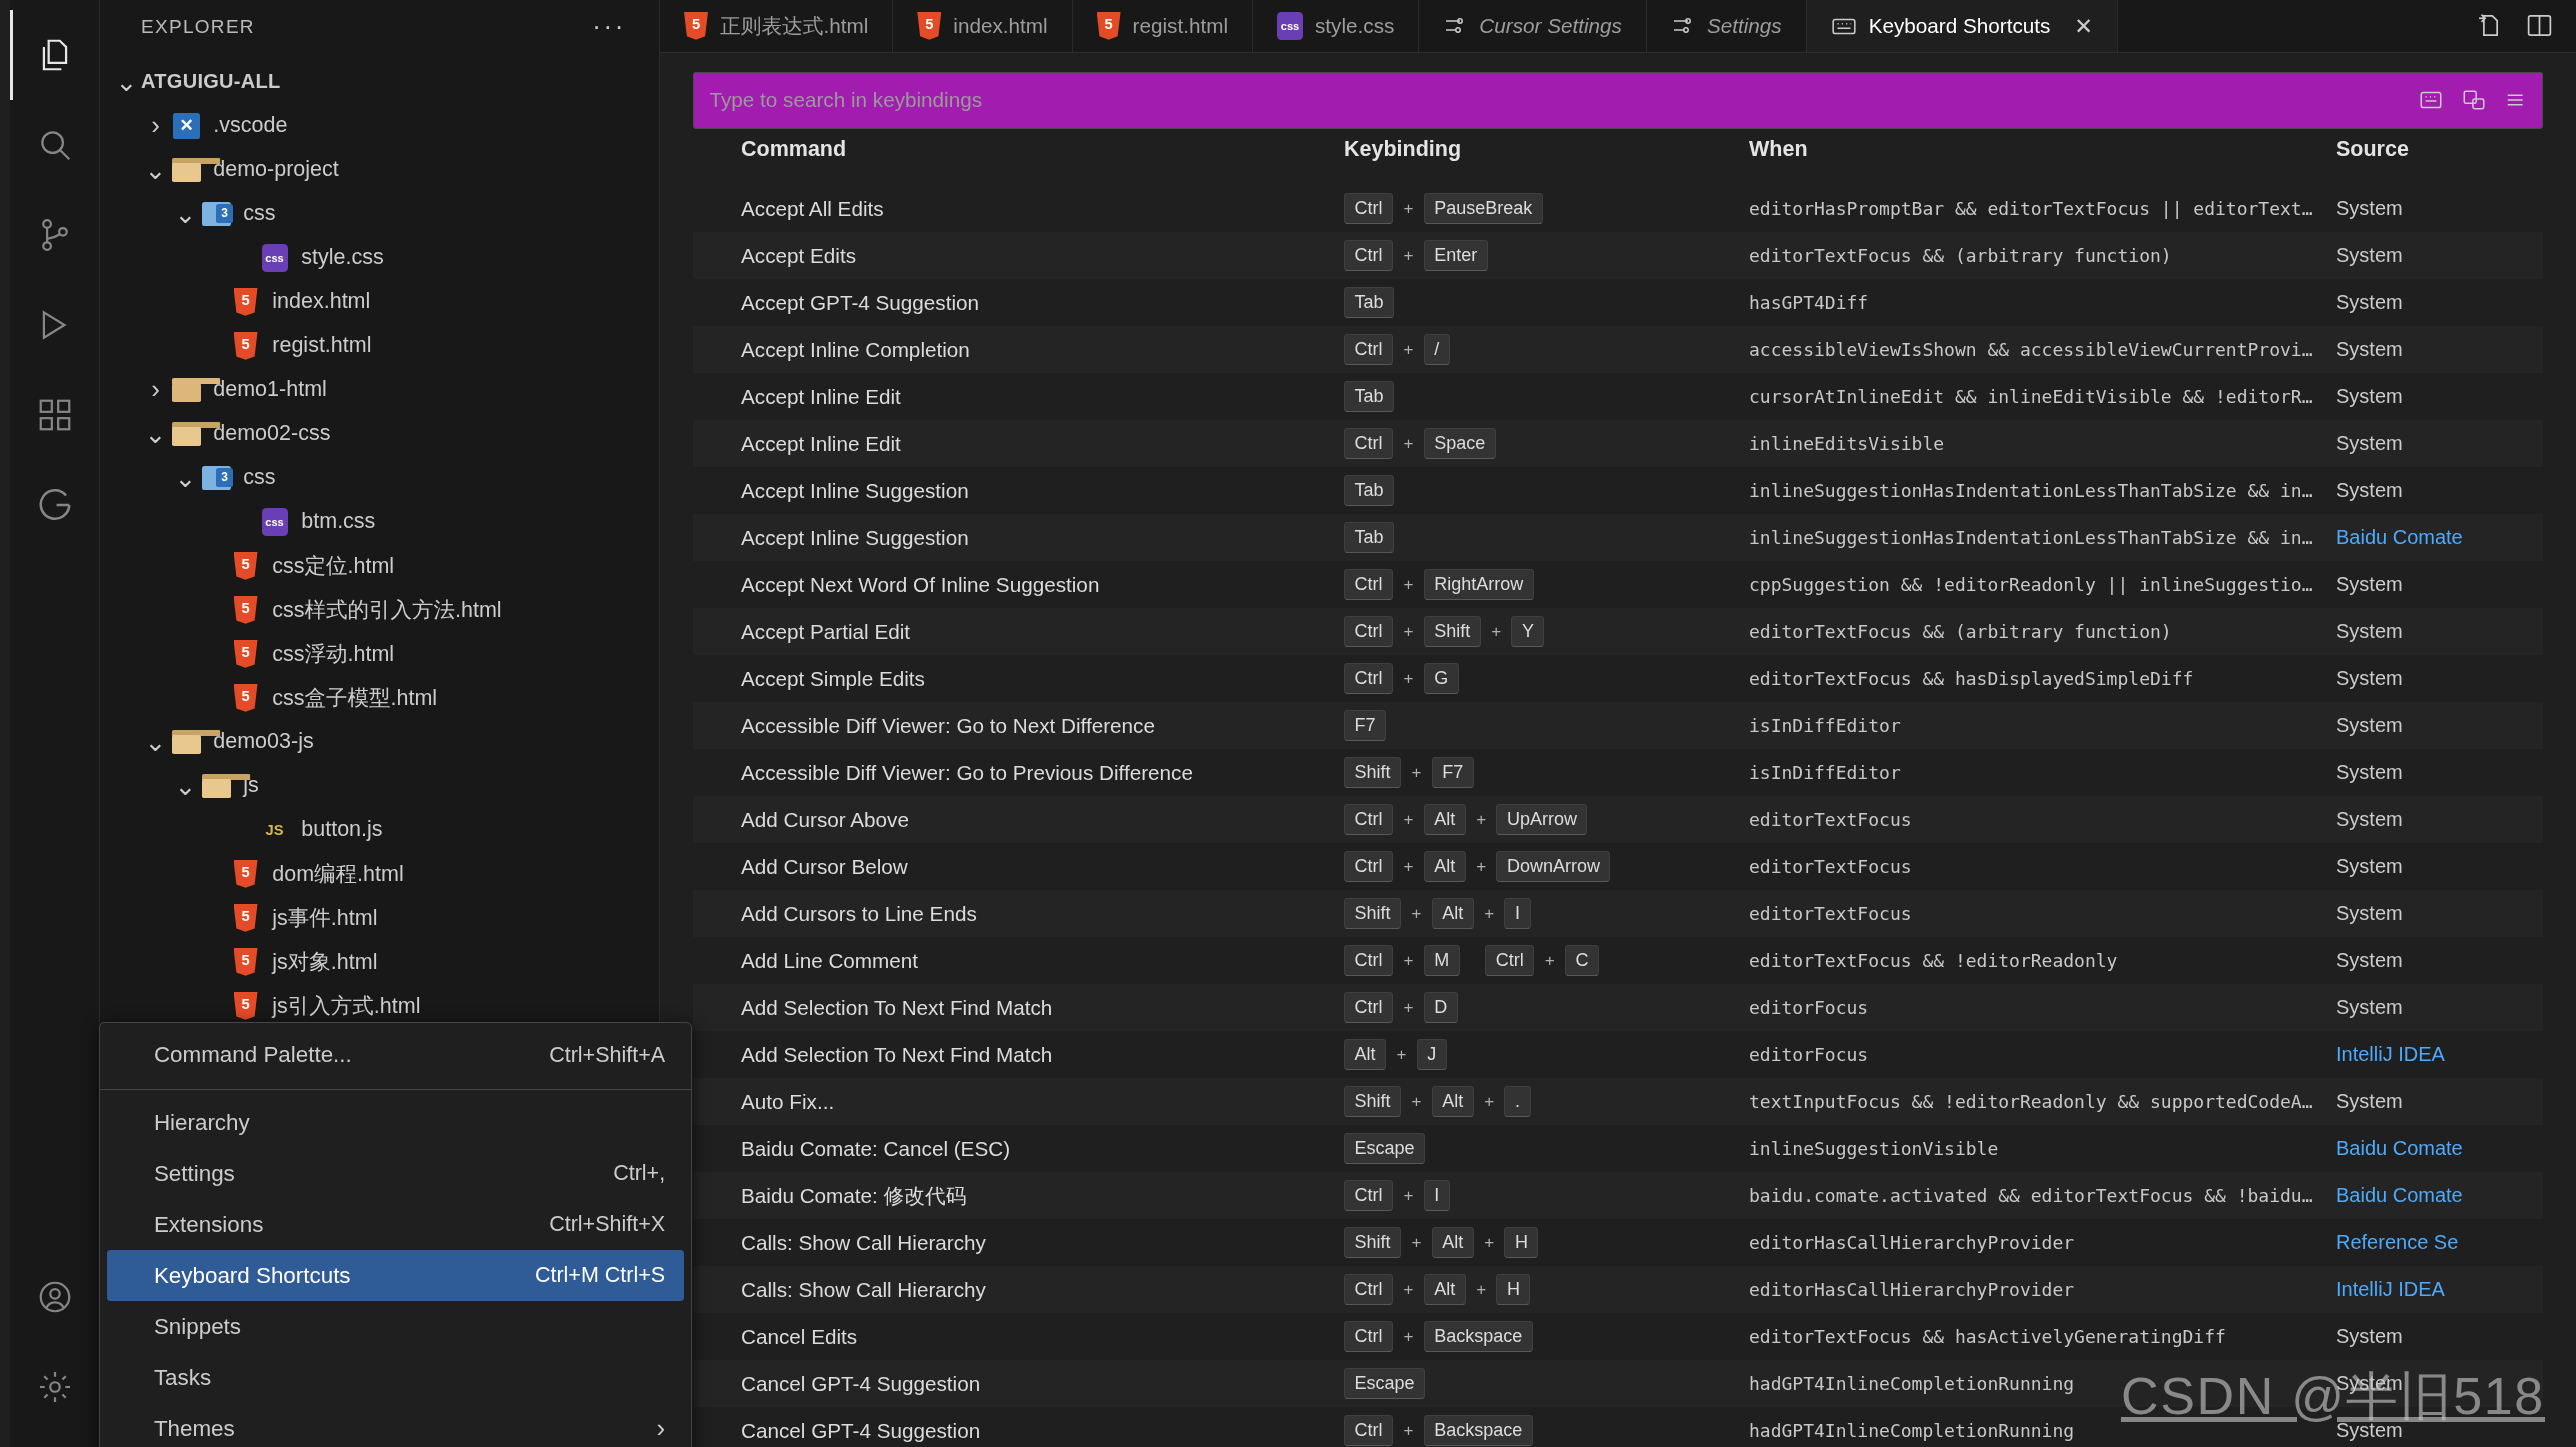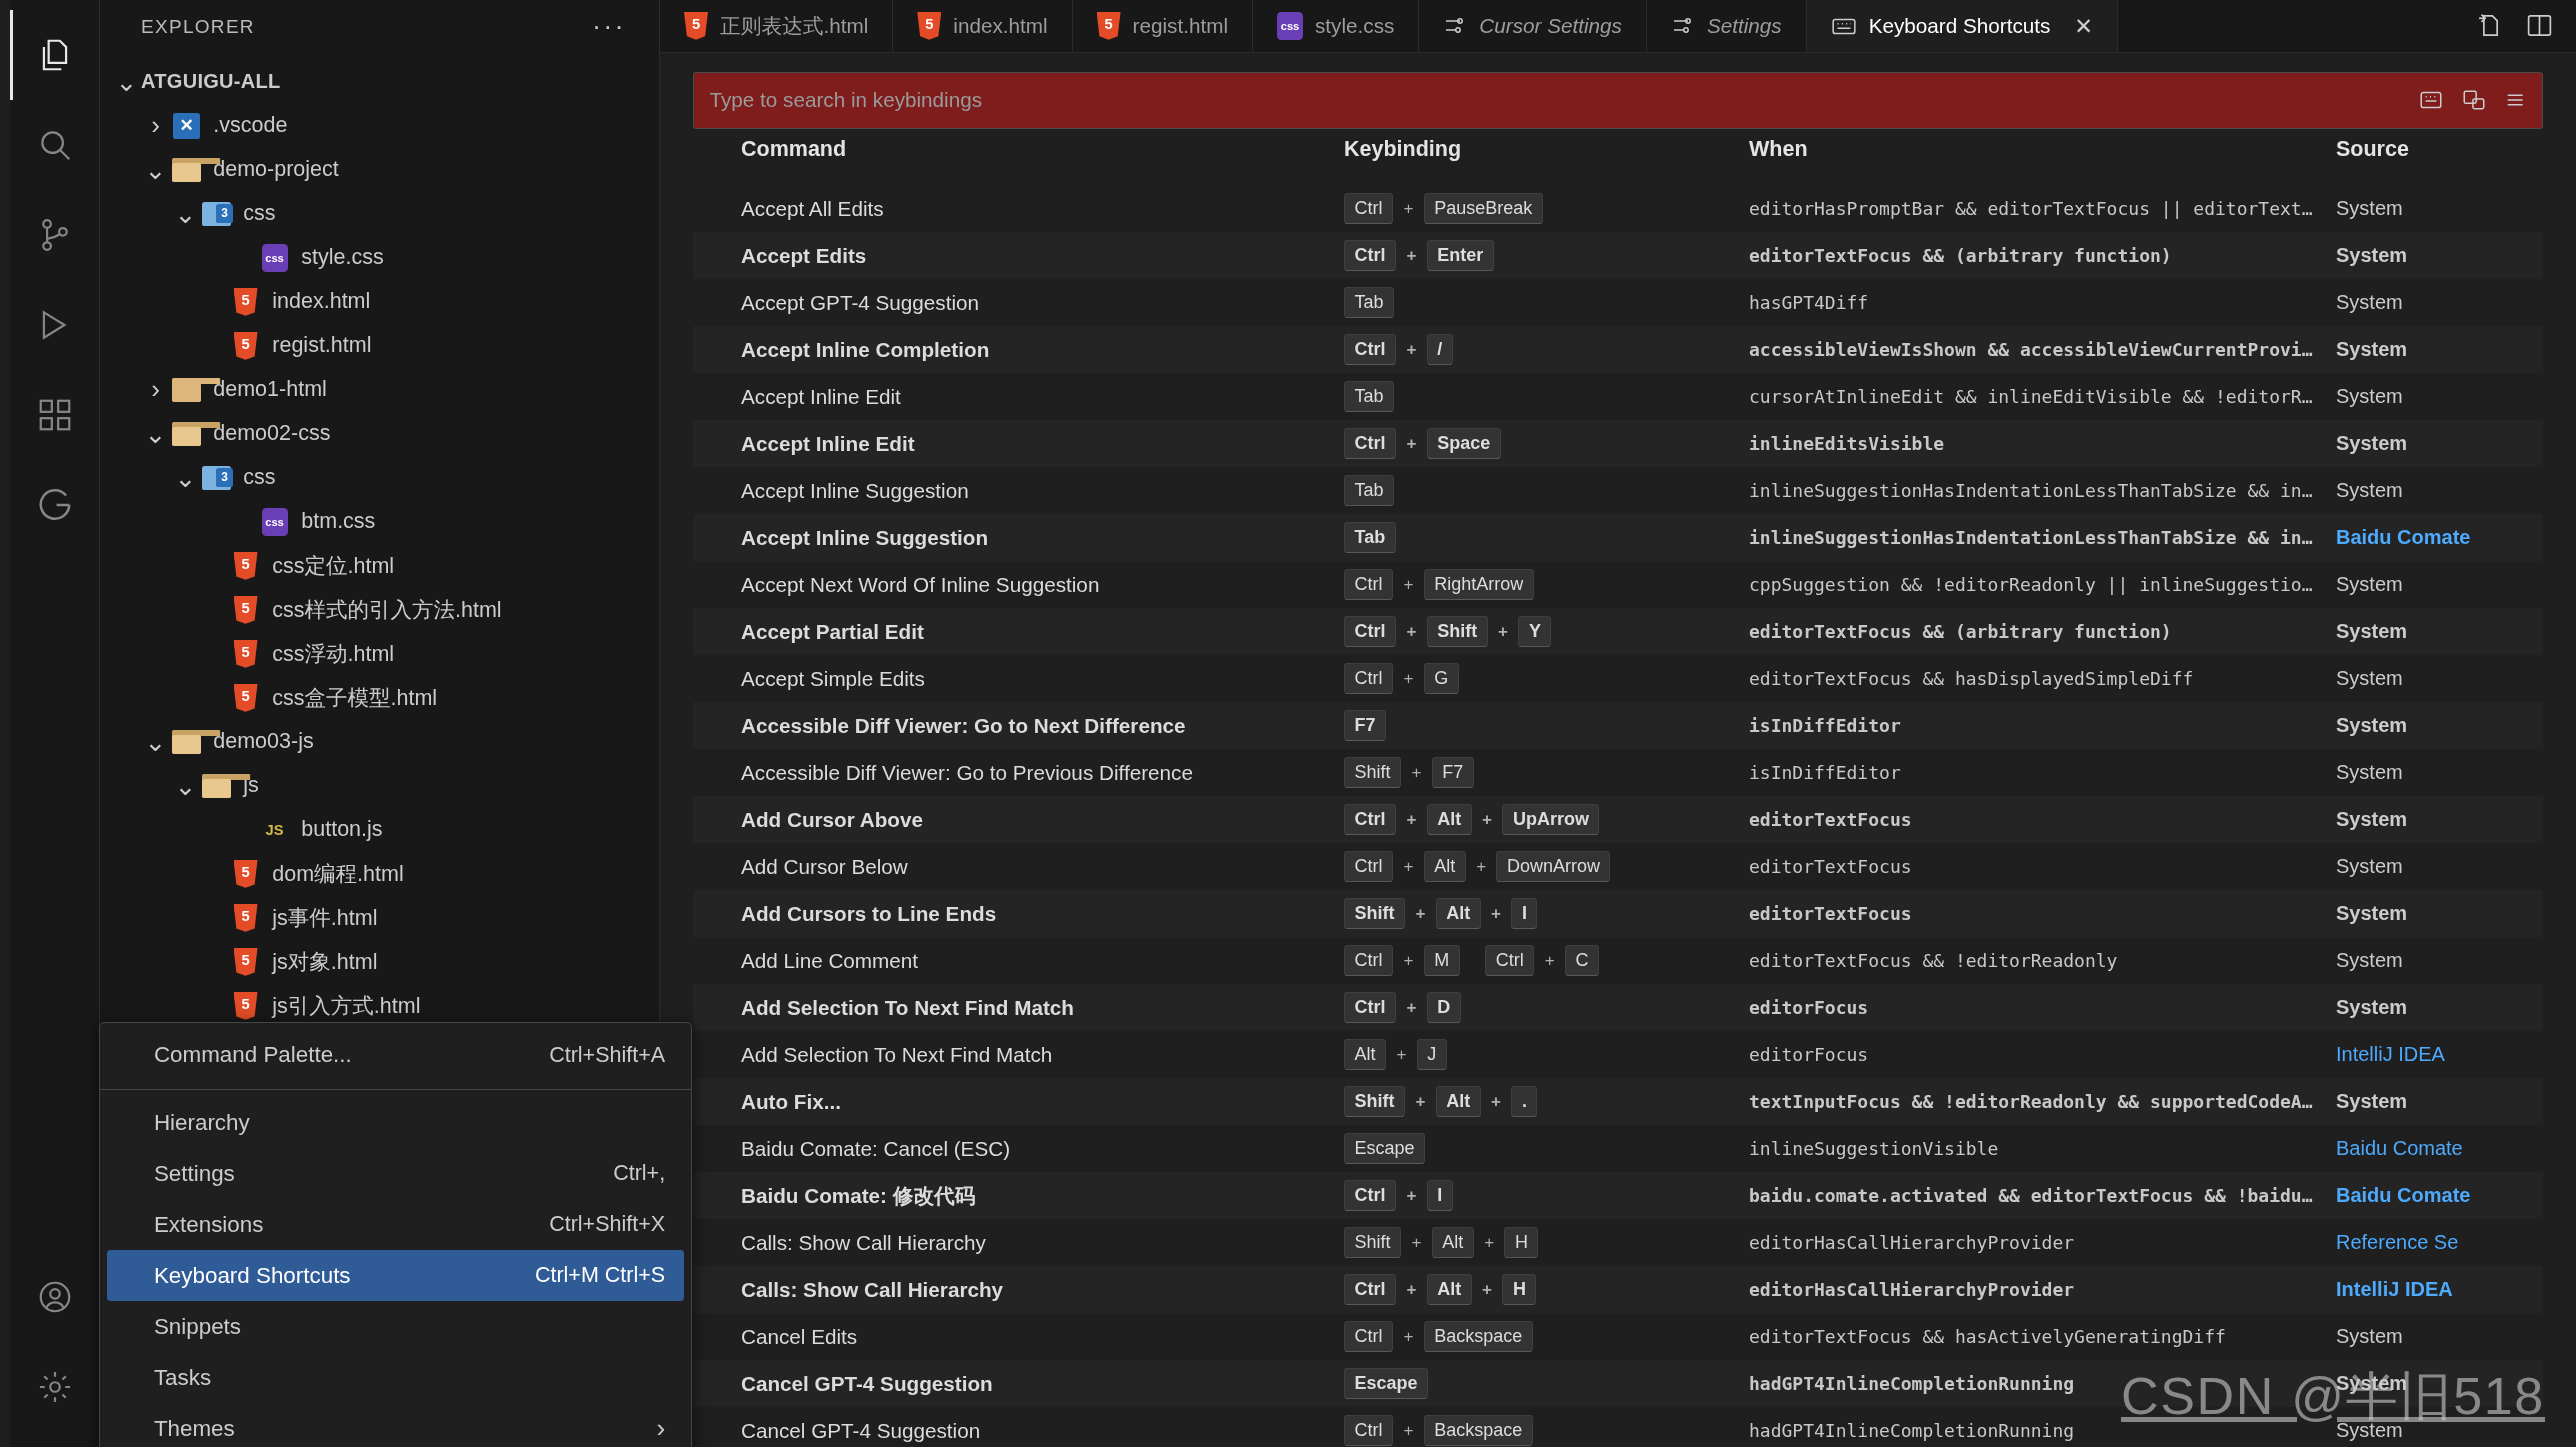--- a/index.html
+++ b/index.html
@@ -120,7 +120,7 @@
 
   .search-wrap { padding: 19px 33px 8.6px 33px; }
   .search-box {
-    height: 57px; background: #7f1d1d; border: 0.9px solid #4a4a4a; border-radius: 2.6px;
+    height: 57px; background: #a21caf; border: 0.9px solid #4a4a4a; border-radius: 2.6px;
     display: flex; align-items: center; padding: 0 15.5px; position: relative;
   }
   .search-box input {

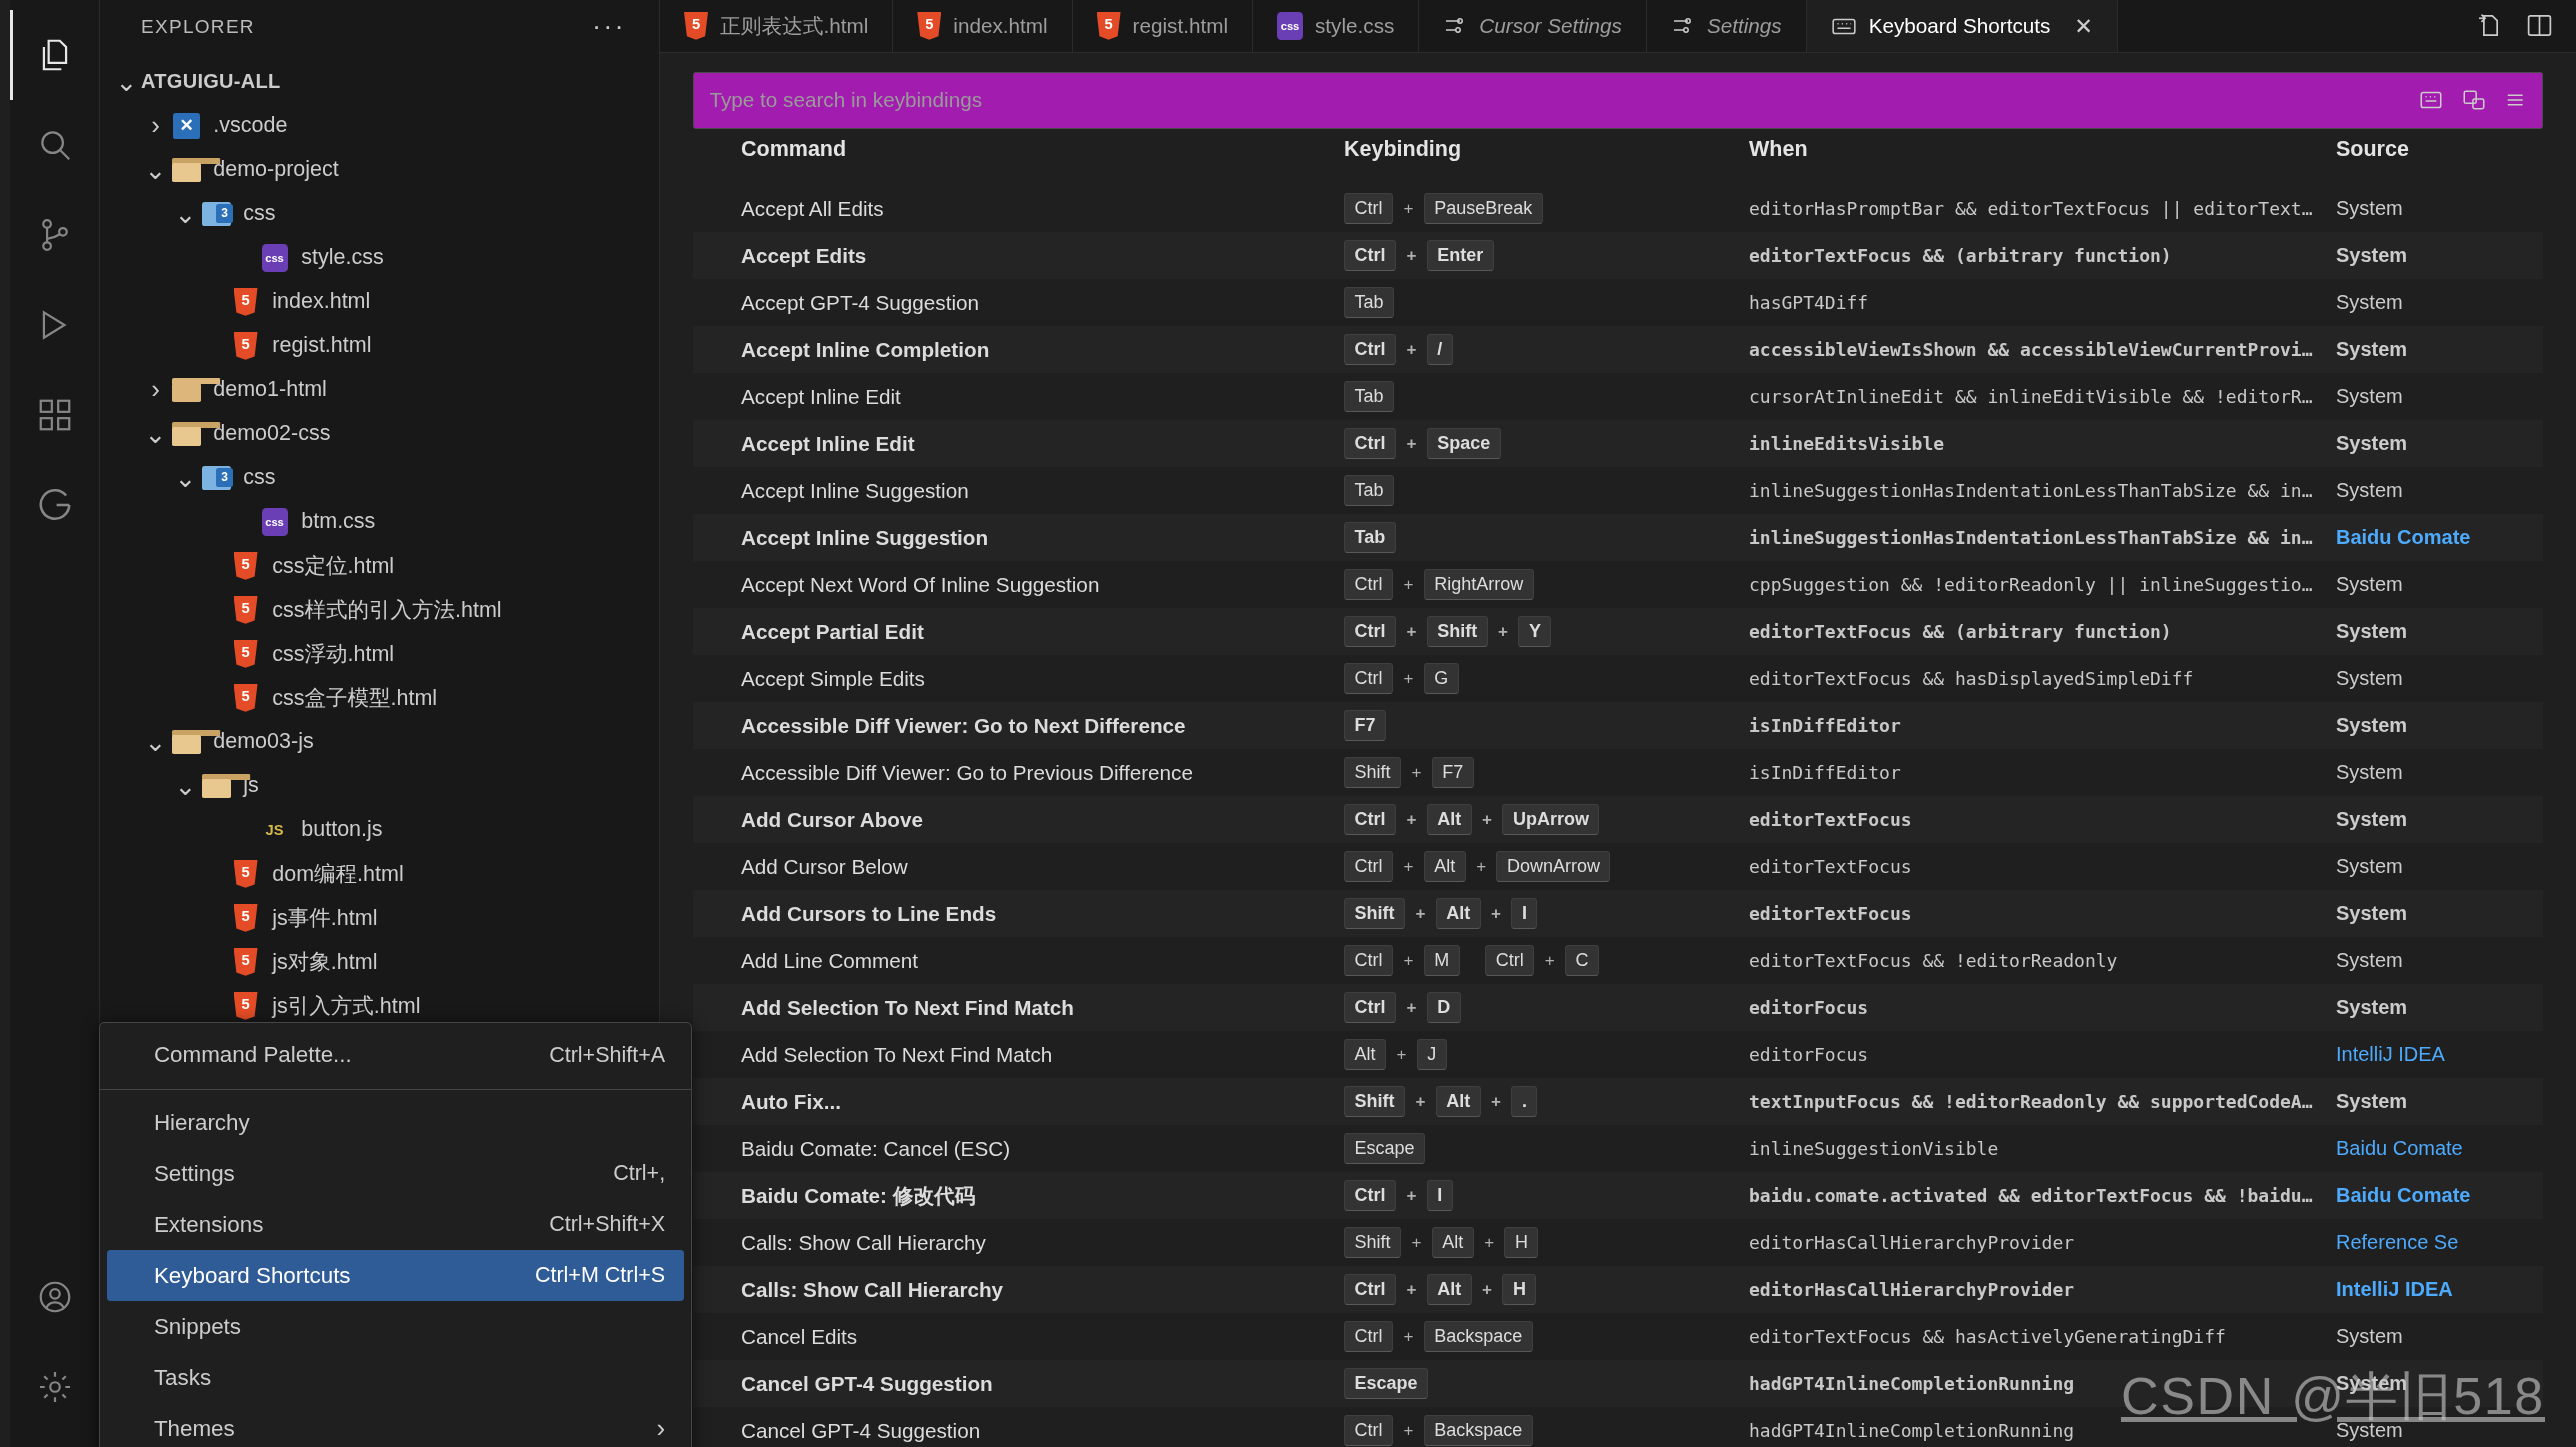--- a/index.html
+++ b/index.html
@@ -143,7 +143,7 @@
     display: flex; align-items: center; height: 47px;
     font-size: 20.7px; color: #cccccc;
   }
-  .kb-row.odd { background: #242424; font-weight: bold; }
+  .kb-row.odd { background: #242424; }
   .kb-row .cmd { color: #dcdcdc; white-space: nowrap; overflow: hidden; text-overflow: ellipsis; }
   .kb-row .when {
     font-family: "DejaVu Sans Mono", monospace; font-size: 18px; color: #c8c8c8;

